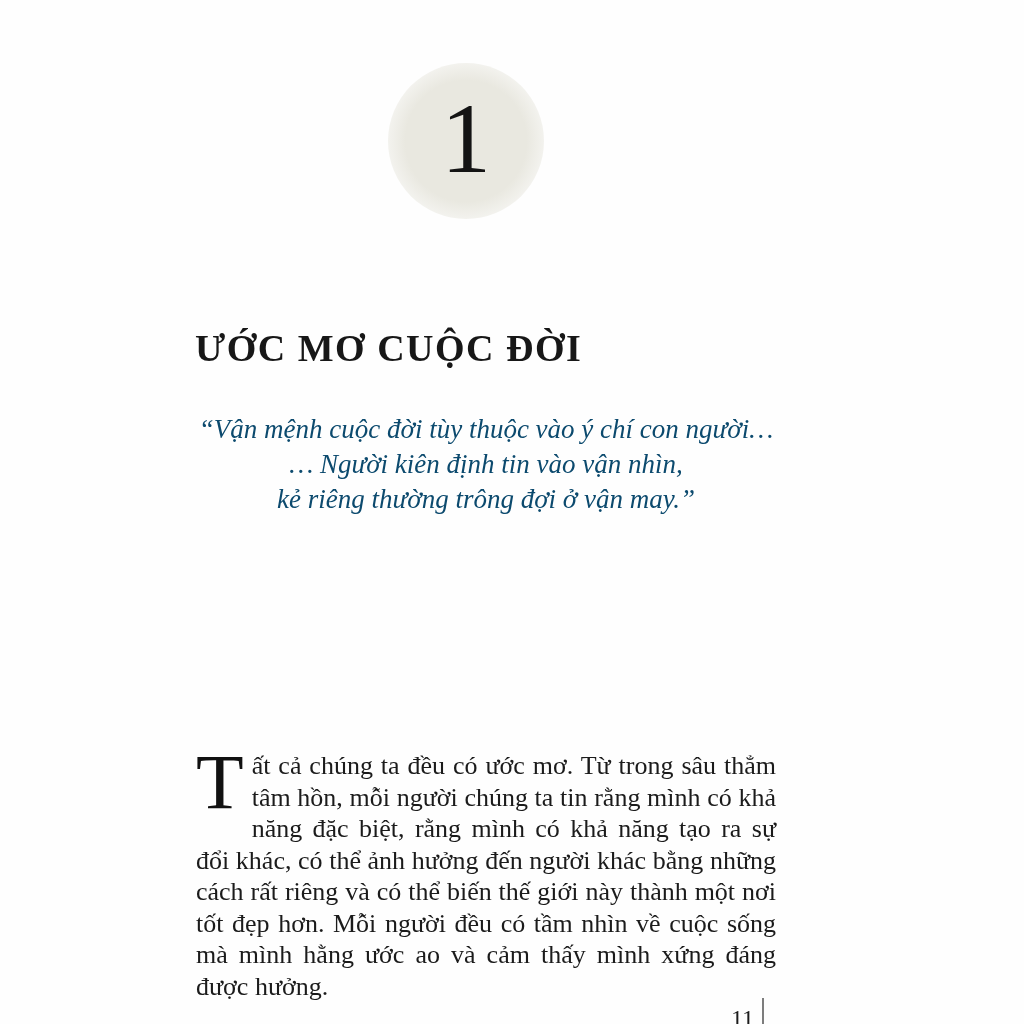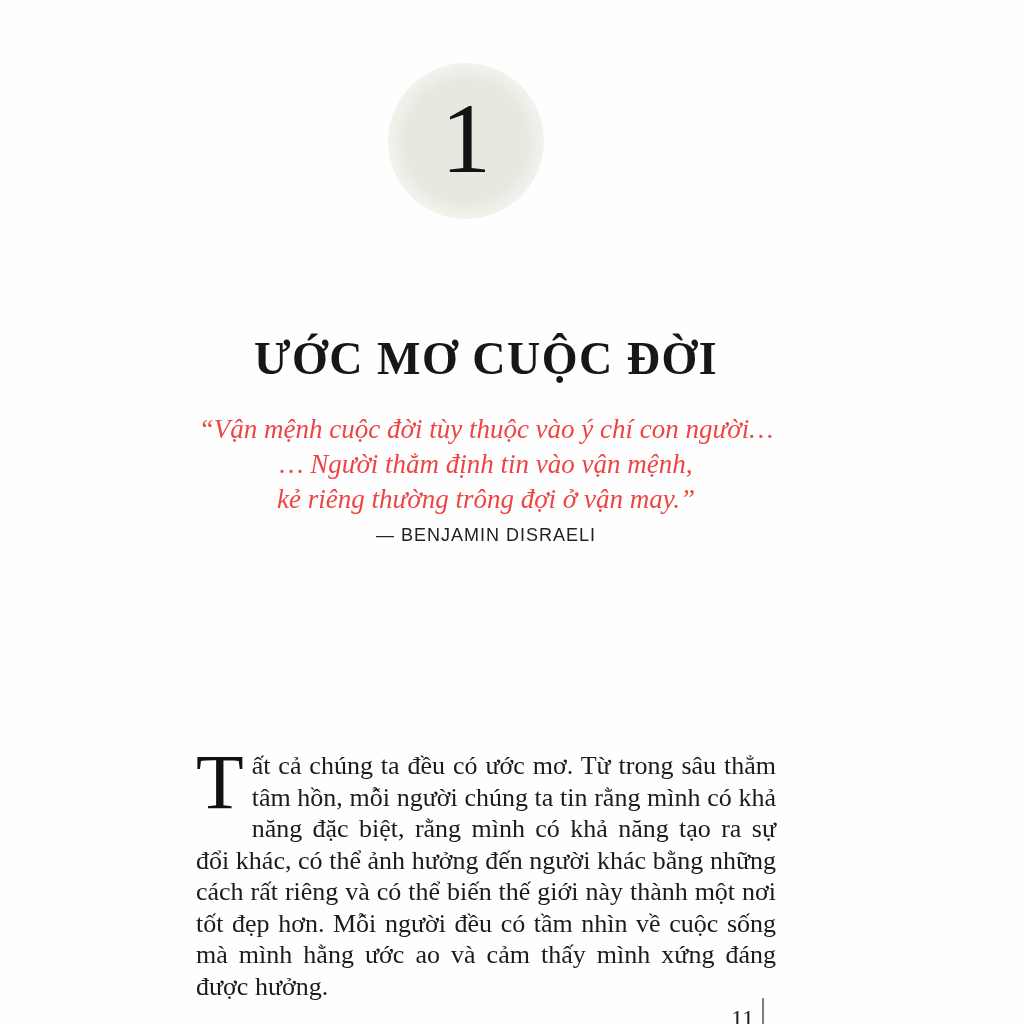--- a/index.html
+++ b/index.html
@@ -47,10 +47,10 @@
     left: 195px;
     width: 582px;
     top: 301px;
-    text-align: center;
+    text-align: left;
     font-family: "Liberation Serif", serif;
     font-weight: 700;
-    font-size: 46px;
+    font-size: 38px;
     letter-spacing: 1.5px;
     color: #171717;
   }

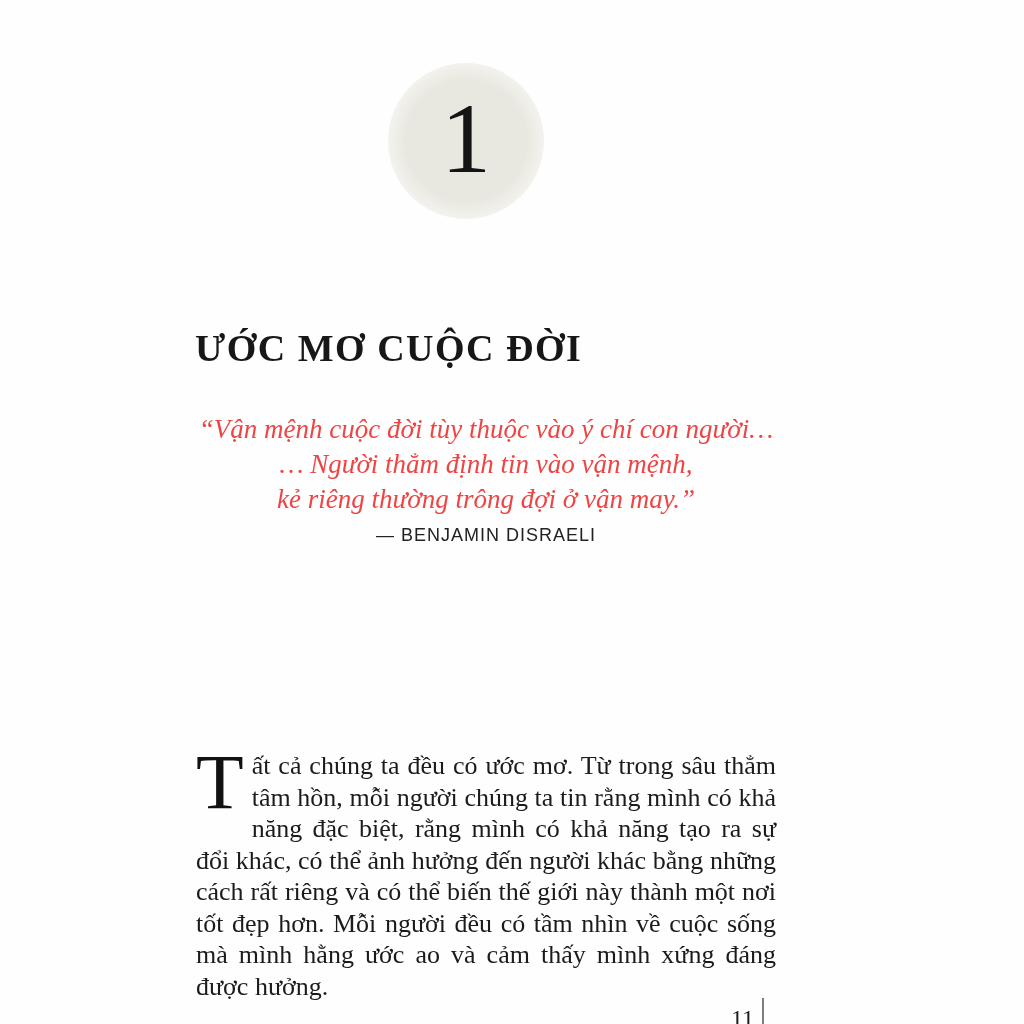--- a/index.html
+++ b/index.html
@@ -64,7 +64,7 @@
     font-style: italic;
     font-size: 27px;
     line-height: 35px;
-    color: #ef4444;
+    color: #0c4a6e;
   }
   .quote-attribution {
     position: absolute;

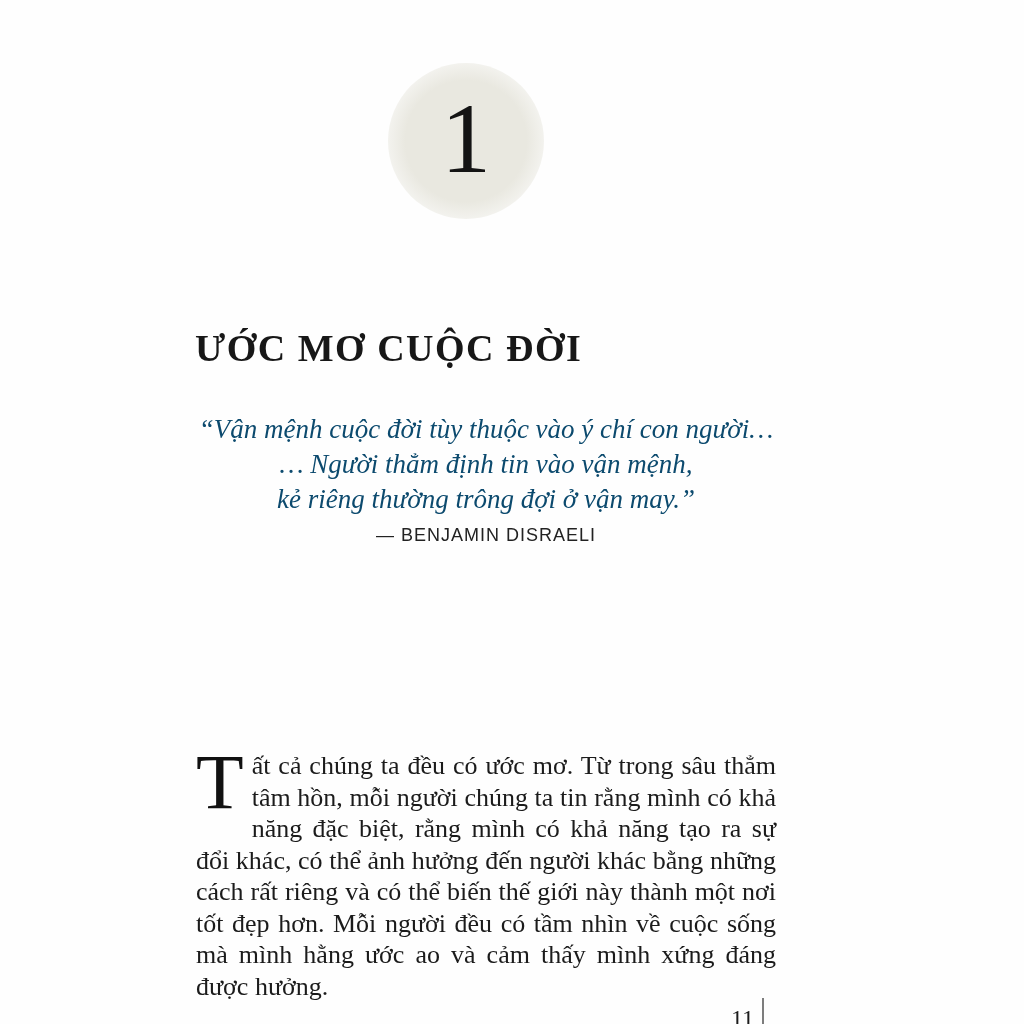--- a/index.html
+++ b/index.html
@@ -129,7 +129,7 @@
 
   <div class="quote-block">
     <div>“Vận mệnh cuộc đời tùy thuộc vào ý chí con người…</div>
-    <div>… Người thẳm định tin vào vận mệnh,</div>
+    <div>… Người kiên định tin vào vận nhìn,</div>
     <div>kẻ riêng thường trông đợi ở vận may.”</div>
   </div>
 

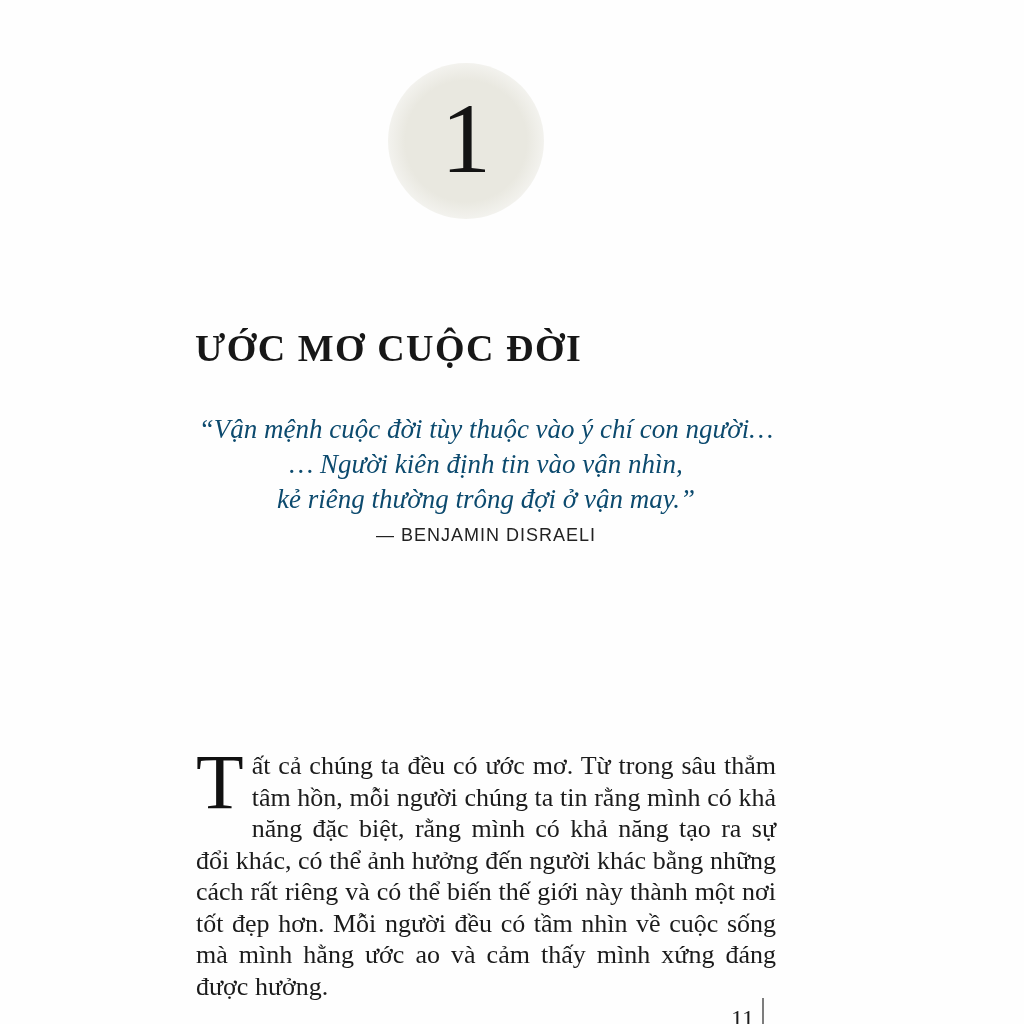--- a/index.html
+++ b/index.html
@@ -133,7 +133,6 @@
     <div>kẻ riêng thường trông đợi ở vận may.”</div>
   </div>
 
-  <div class="quote-attribution">— BENJAMIN DISRAELI</div>
 
   <p class="body-paragraph">
     <span class="drop-cap">T</span><span>ất cả chúng ta đều có ước mơ. Từ trong sâu thẳm tâm hồn, mỗi người chúng ta tin rằng mình có khả năng đặc biệt, rằng mình có khả năng tạo ra sự đổi khác, có thể ảnh hưởng đến người khác bằng những cách rất riêng và có thể biến thế giới này thành một nơi tốt đẹp hơn. Mỗi người đều có tầm nhìn về cuộc sống mà mình hằng ước ao và cảm thấy mình xứng đáng được hưởng.</span>

